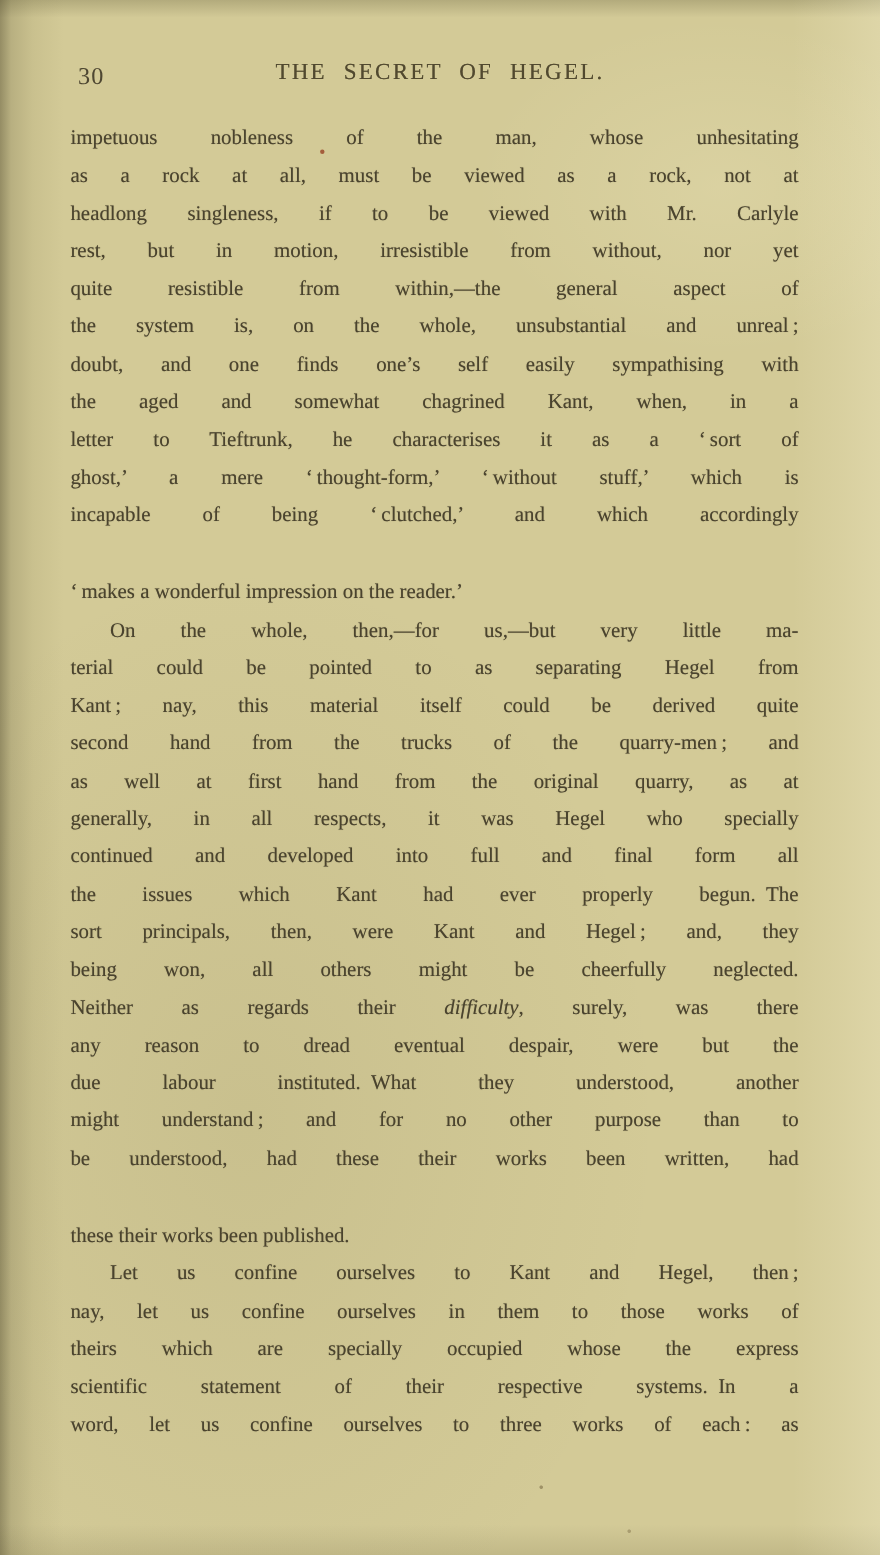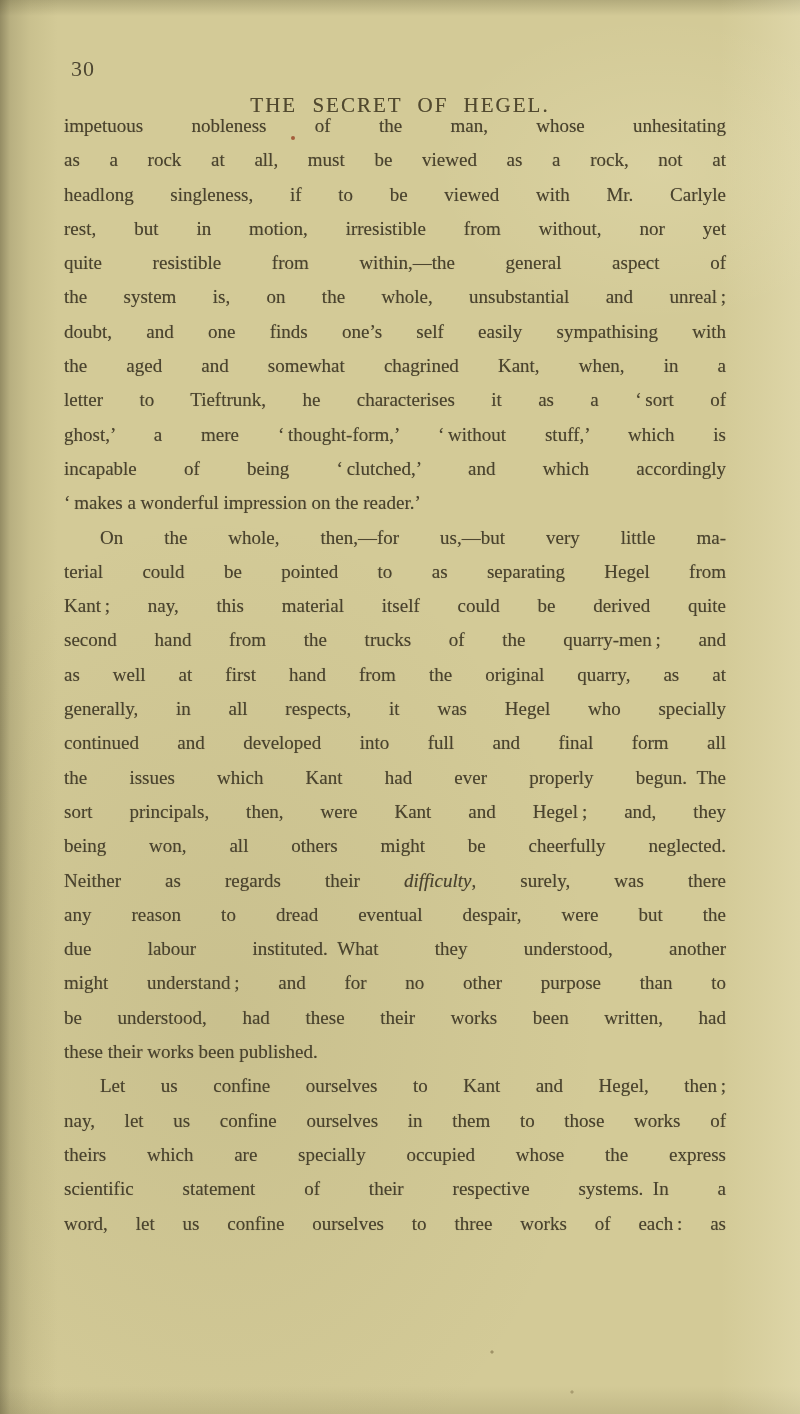--- a/index.html
+++ b/index.html
@@ -43,7 +43,6 @@
     word-spacing: 8px;
     color: #51492f;
     text-shadow: 0 0 0.6px rgba(81,73,47,0.55);
-    margin-top: 40px;
   }
   .body-text {
     position: absolute;

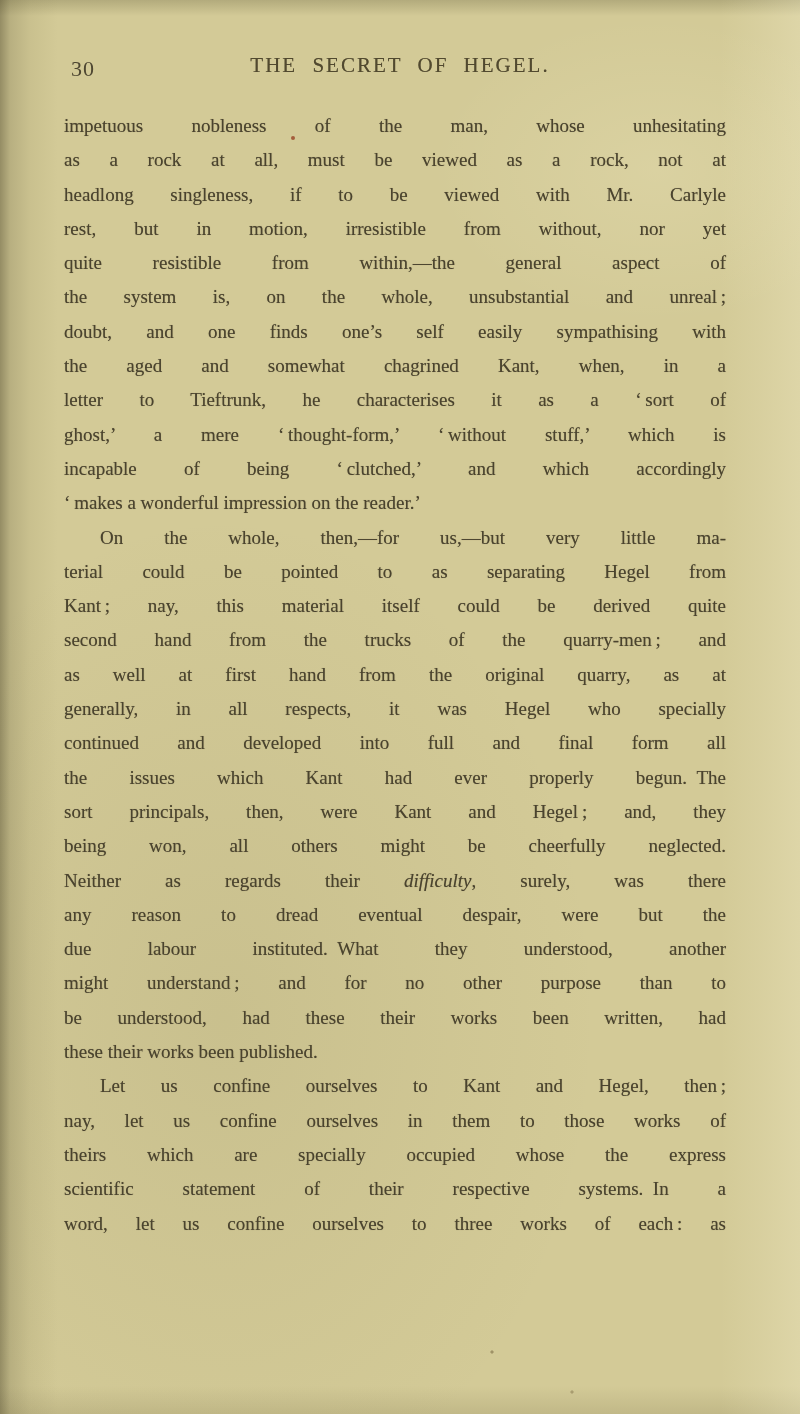--- a/index.html
+++ b/index.html
@@ -59,7 +59,7 @@
     text-align-last: justify;
     white-space: normal;
   }
-  .line.ragged { text-align-last: left; }
+  .line.ragged { text-align-last: left; margin-top: 36px; }
   .line.indent { text-indent: 36px; }
   .it { font-style: italic; }
   .ink-speck {

